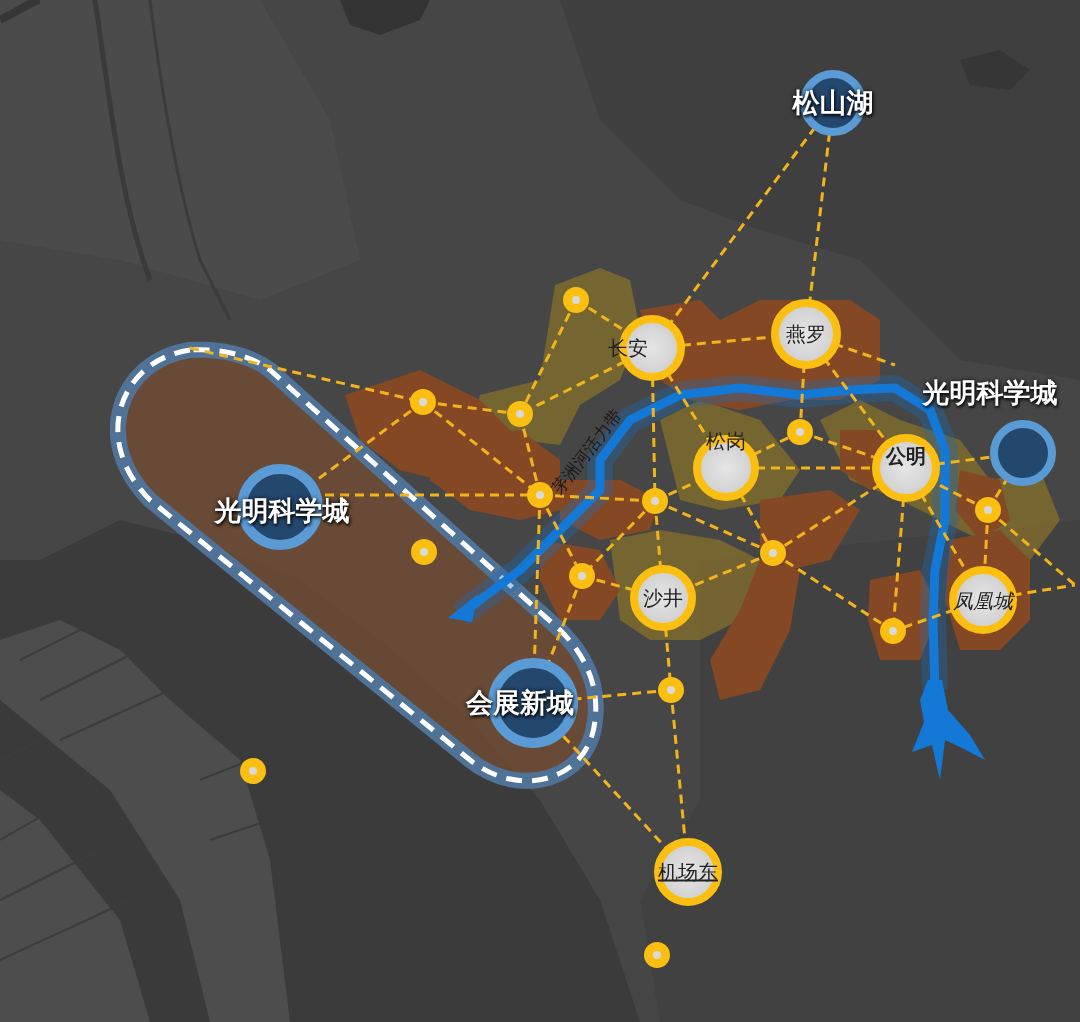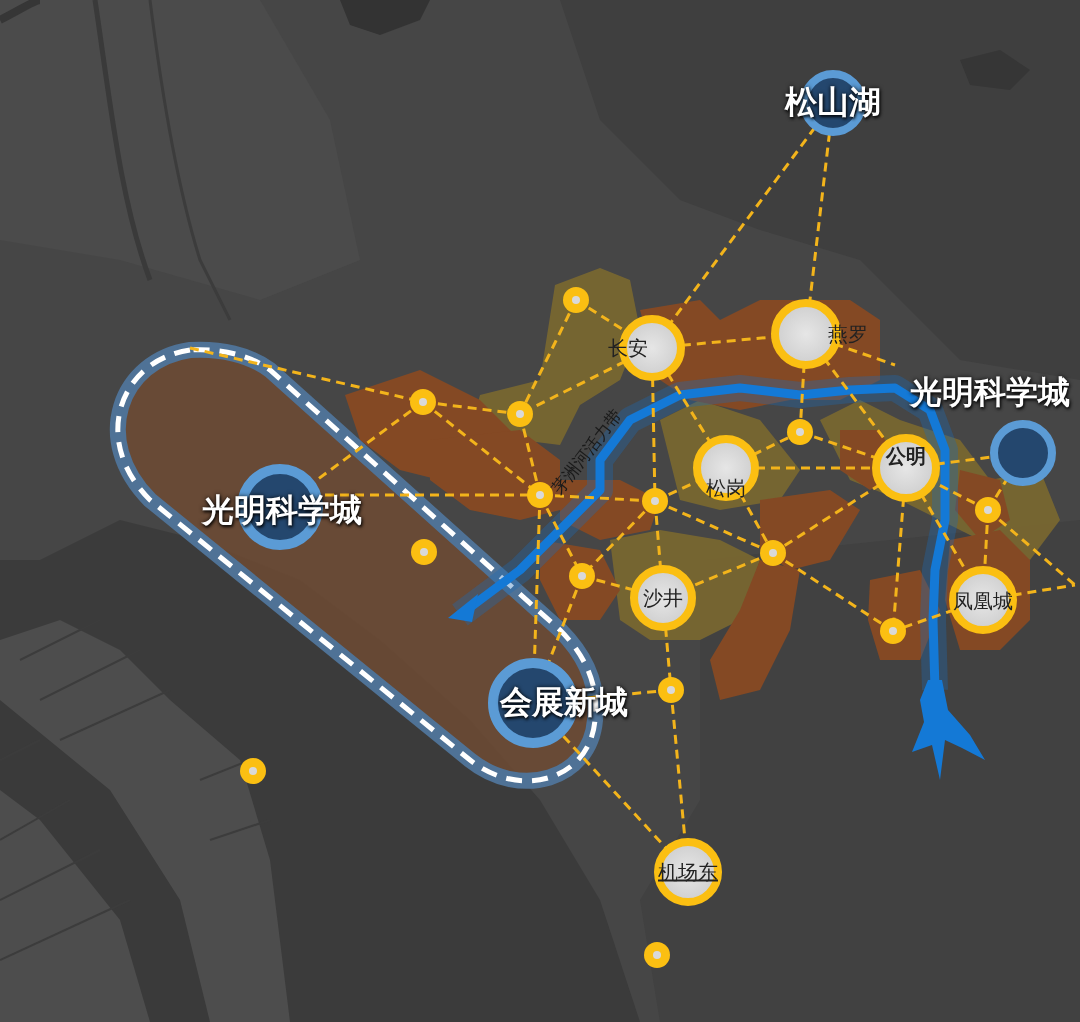--- a/index.html
+++ b/index.html
@@ -7,7 +7,7 @@
            font-family: "DejaVu Sans", "Liberation Sans", sans-serif; }
     #map { position: absolute; left: 0; top: 0; width: 1080px; height: 1022px; }
     .lbl { position: absolute; white-space: nowrap; transform: translate(-50%, -50%); }
-    .lbl-major { color: #ffffff; font-weight: bold; font-size: 32px;
+    .lbl-major { color: #ffffff; font-weight: bold; font-size: 27px;
                  text-shadow: 0 0 4px rgba(0,0,0,0.85), 1px 2px 3px rgba(0,0,0,0.8); letter-spacing: 0px; }
     .lbl-node { color: #222222; font-size: 20px; }
     .lbl-corridor { color: #1a1a1a; font-size: 17px; transform: translate(-50%, -50%) rotate(-52deg); }

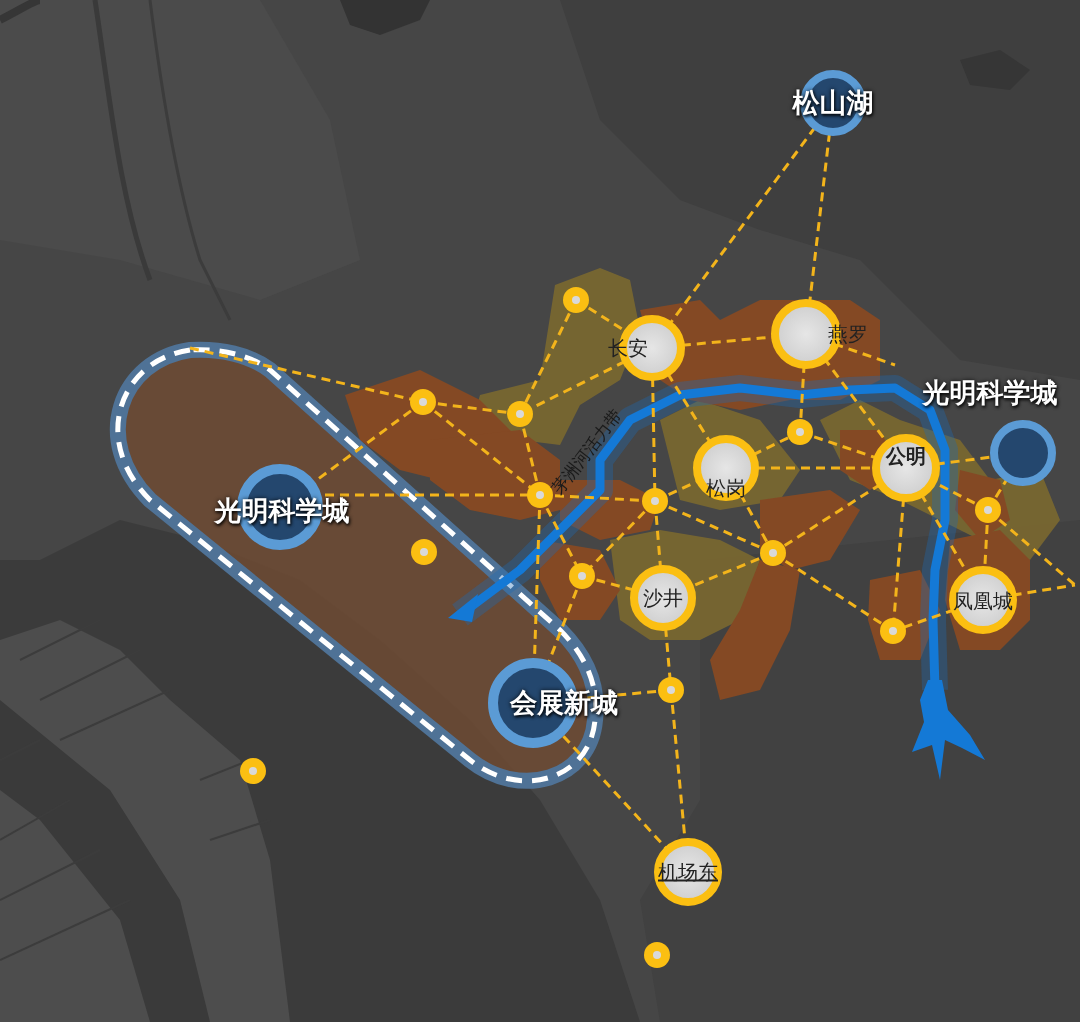--- a/index.html
+++ b/index.html
@@ -245,7 +245,7 @@
 <div class="lbl lbl-major" style="left:564px; top:703px;text-align:center;">会展新城</div>
 
 <div class="lbl lbl-node" style="left:628px; top:348px;">长安</div>
-<div class="lbl lbl-node" style="left:848px; top:334px;">燕罗</div>
+<div class="lbl lbl-node" style="left:806px; top:334px;">燕罗</div>
 <div class="lbl lbl-node" style="left:726px; top:488px;">松岗</div>
 <div class="lbl lbl-node" style="left:906px; top:456px;font-weight:bold;">公明</div>
 <div class="lbl lbl-node" style="left:663px; top:598px;">沙井</div>

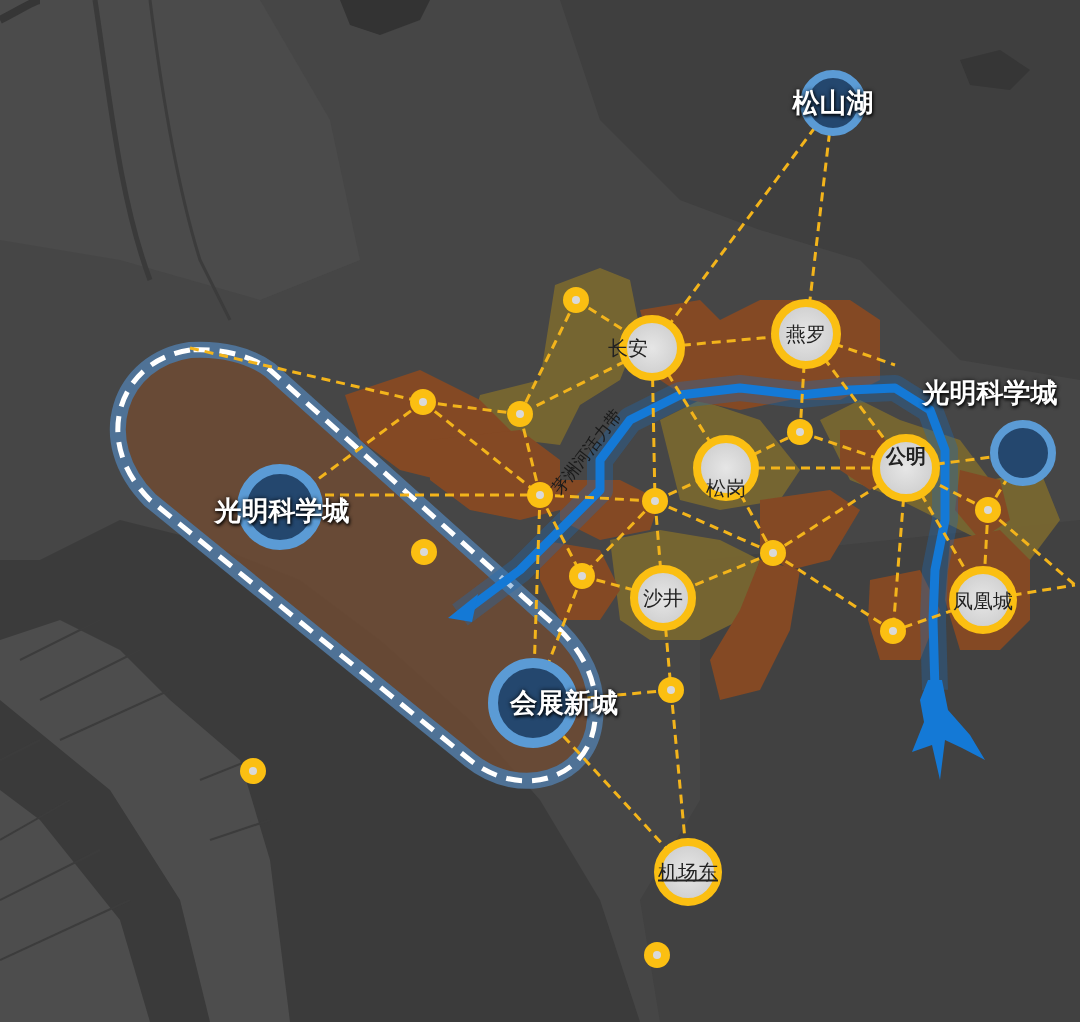--- a/index.html
+++ b/index.html
@@ -246,7 +246,7 @@
 
 <div class="lbl lbl-node" style="left:628px; top:348px;">长安</div>
 <div class="lbl lbl-node" style="left:806px; top:334px;">燕罗</div>
-<div class="lbl lbl-node" style="left:726px; top:488px;">松岗</div>
+<div class="lbl lbl-node" style="left:726px; top:441px;">松岗</div>
 <div class="lbl lbl-node" style="left:906px; top:456px;font-weight:bold;">公明</div>
 <div class="lbl lbl-node" style="left:663px; top:598px;">沙井</div>
 <div class="lbl lbl-node" style="left:983px; top:601px;">凤凰城</div>

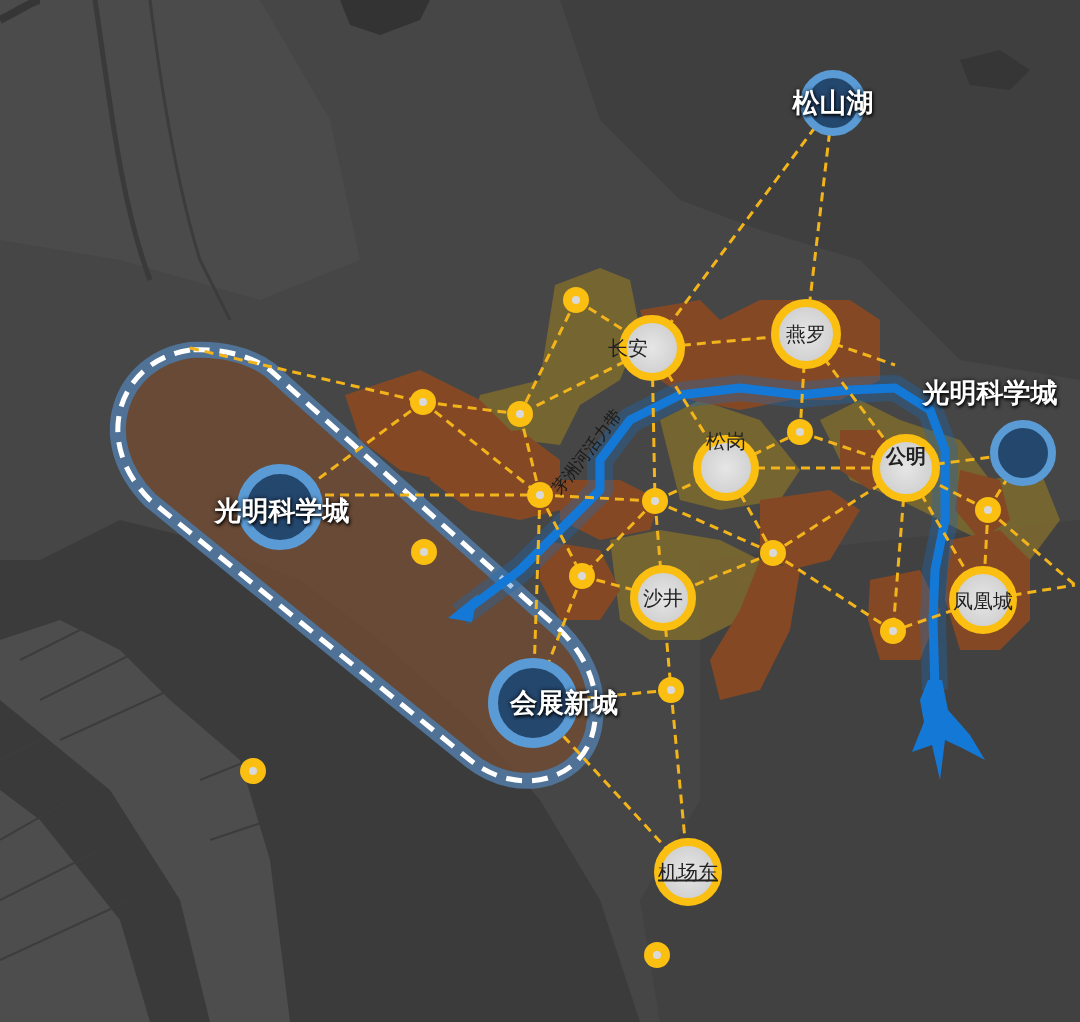--- a/index.html
+++ b/index.html
@@ -249,7 +249,7 @@
 <div class="lbl lbl-node" style="left:726px; top:441px;">松岗</div>
 <div class="lbl lbl-node" style="left:906px; top:456px;font-weight:bold;">公明</div>
 <div class="lbl lbl-node" style="left:663px; top:598px;">沙井</div>
-<div class="lbl lbl-node" style="left:983px; top:601px;">凤凰城</div>
+<div class="lbl lbl-node" style="left:983px; top:601px;font-style:italic;">凤凰城</div>
 <div class="lbl lbl-node" style="left:688px; top:872px;text-decoration:underline;">机场东</div>
 
 <div class="lbl lbl-corridor" style="left:587px; top:452px;">茅洲河活力带</div>

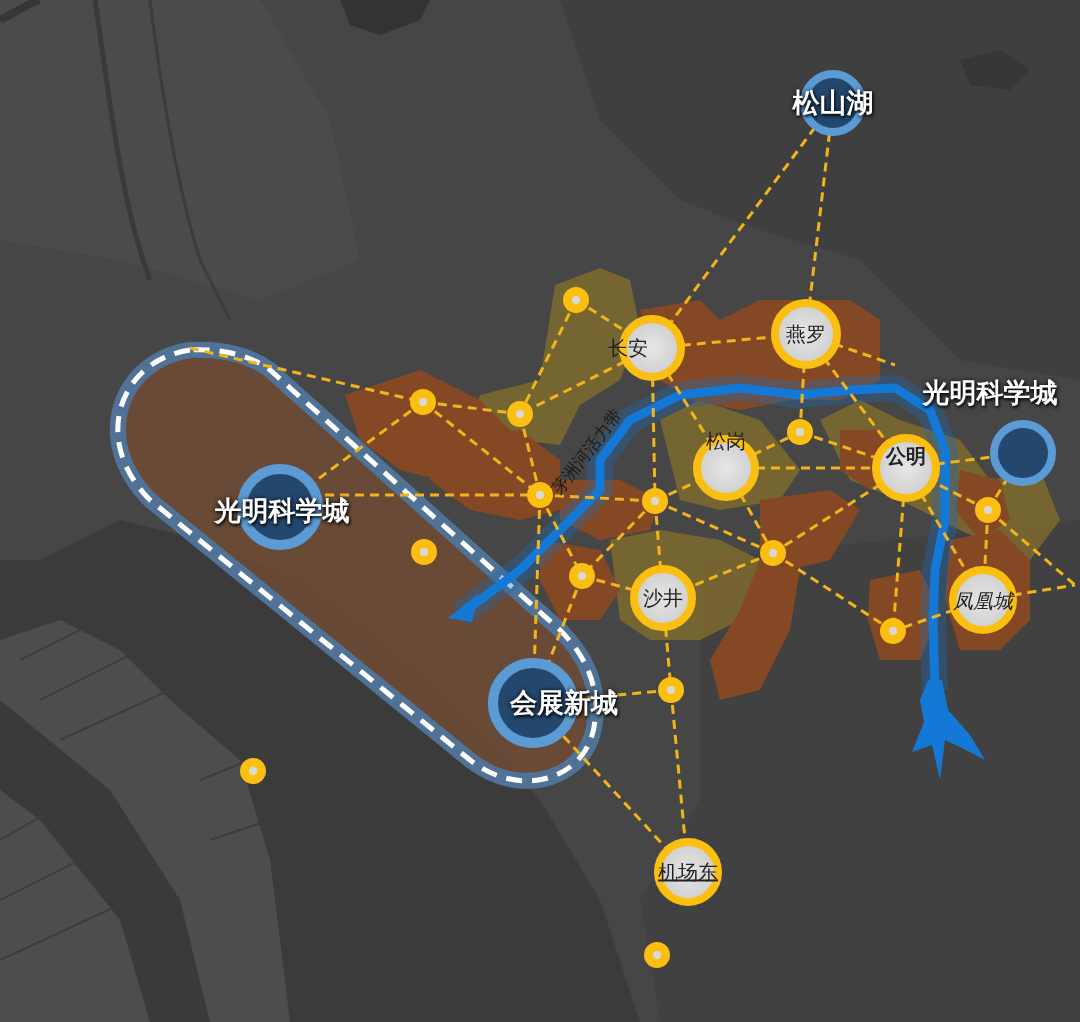--- a/index.html
+++ b/index.html
@@ -242,7 +242,7 @@
 <div class="lbl lbl-major" style="left:833px; top:103px;">松山湖</div>
 <div class="lbl lbl-major" style="left:990px; top:393px;">光明科学城</div>
 <div class="lbl lbl-major" style="left:282px; top:511px;">光明科学城</div>
-<div class="lbl lbl-major" style="left:564px; top:703px;text-align:center;">会展新城</div>
+<div class="lbl lbl-major" style="left:520px; top:703px;text-align:center;">会展新城</div>
 
 <div class="lbl lbl-node" style="left:628px; top:348px;">长安</div>
 <div class="lbl lbl-node" style="left:806px; top:334px;">燕罗</div>

